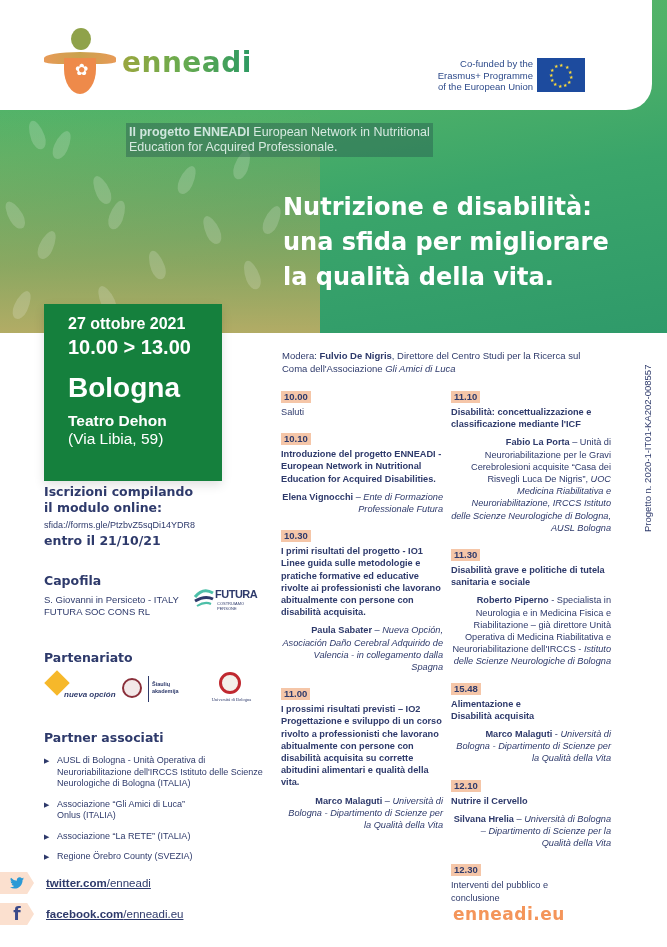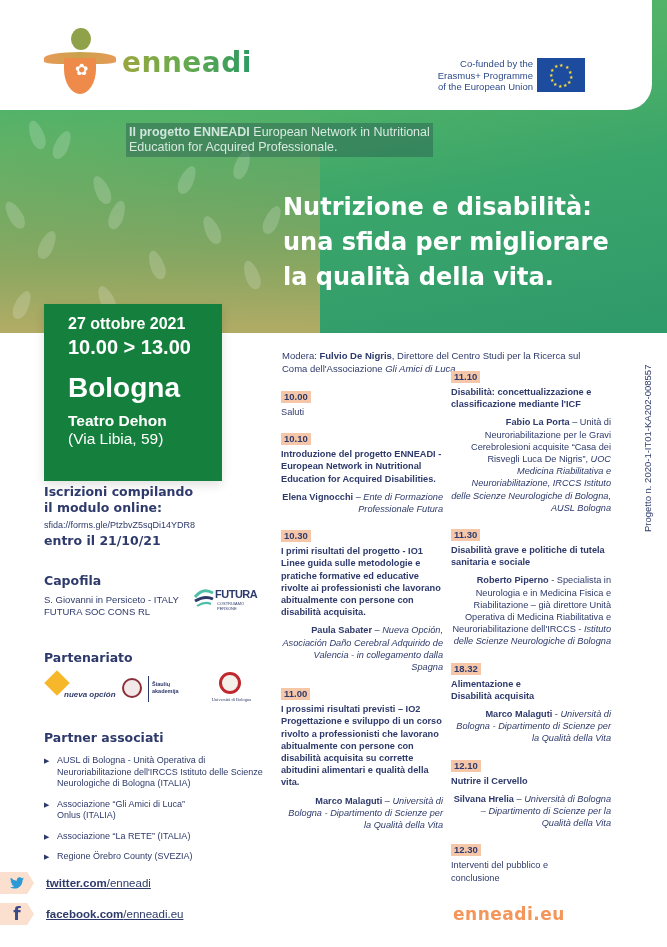--- a/index.html
+++ b/index.html
@@ -217,7 +217,7 @@
   </div>
 </div>
 
-<div class="col" style="left:451px;top:366px;width:160px">
+<div class="col" style="left:451px;top:386px;width:160px">
   <div class="item">
     <div class="time">11.10</div>
     <div class="topic">Disabilità: concettualizzazione e classificazione mediante l'ICF</div>

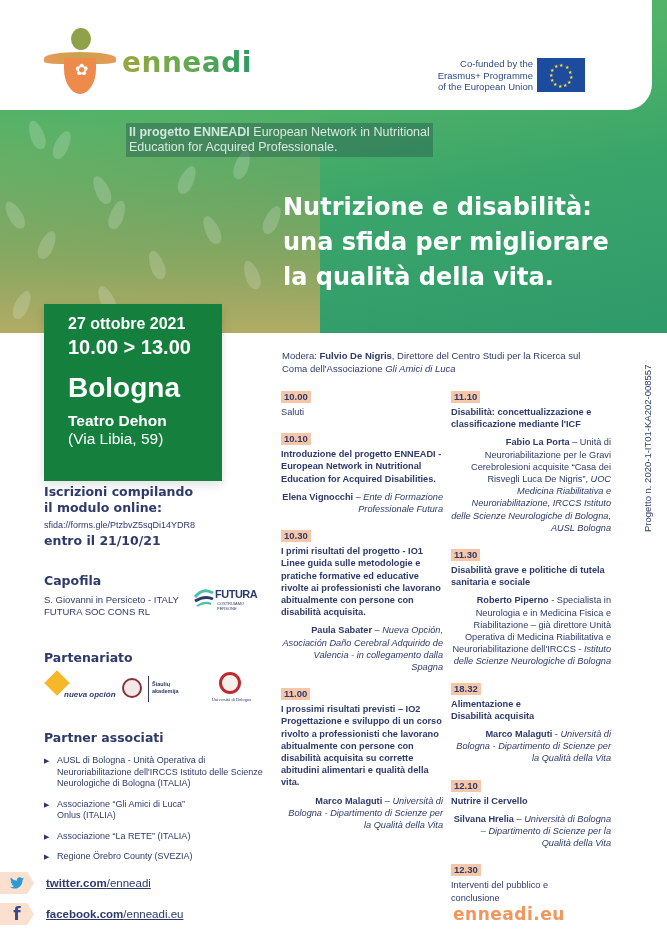--- a/index.html
+++ b/index.html
@@ -229,7 +229,7 @@
     <div class="speaker"><b>Roberto Piperno</b><span> - </span><span>Specialista  in Neurologia e in Medicina Fisica e Riabilitazione – già direttore Unità Operativa di Medicina Riabilitativa e Neuroriabilitazione dell'IRCCS - </span><i>Istituto delle Scienze Neurologiche di Bologna</i></div>
   </div>
   <div class="item">
-    <div class="time">18.32</div>
+    <div class="time">15.48</div>
     <div class="topic" style="width:100px">Alimentazione e Disabilità acquisita</div>
     <div class="speaker"><b>Marco Malaguti</b><span> - </span><i>Università di Bologna - Dipartimento di Scienze per la Qualità della Vita</i></div>
   </div>

